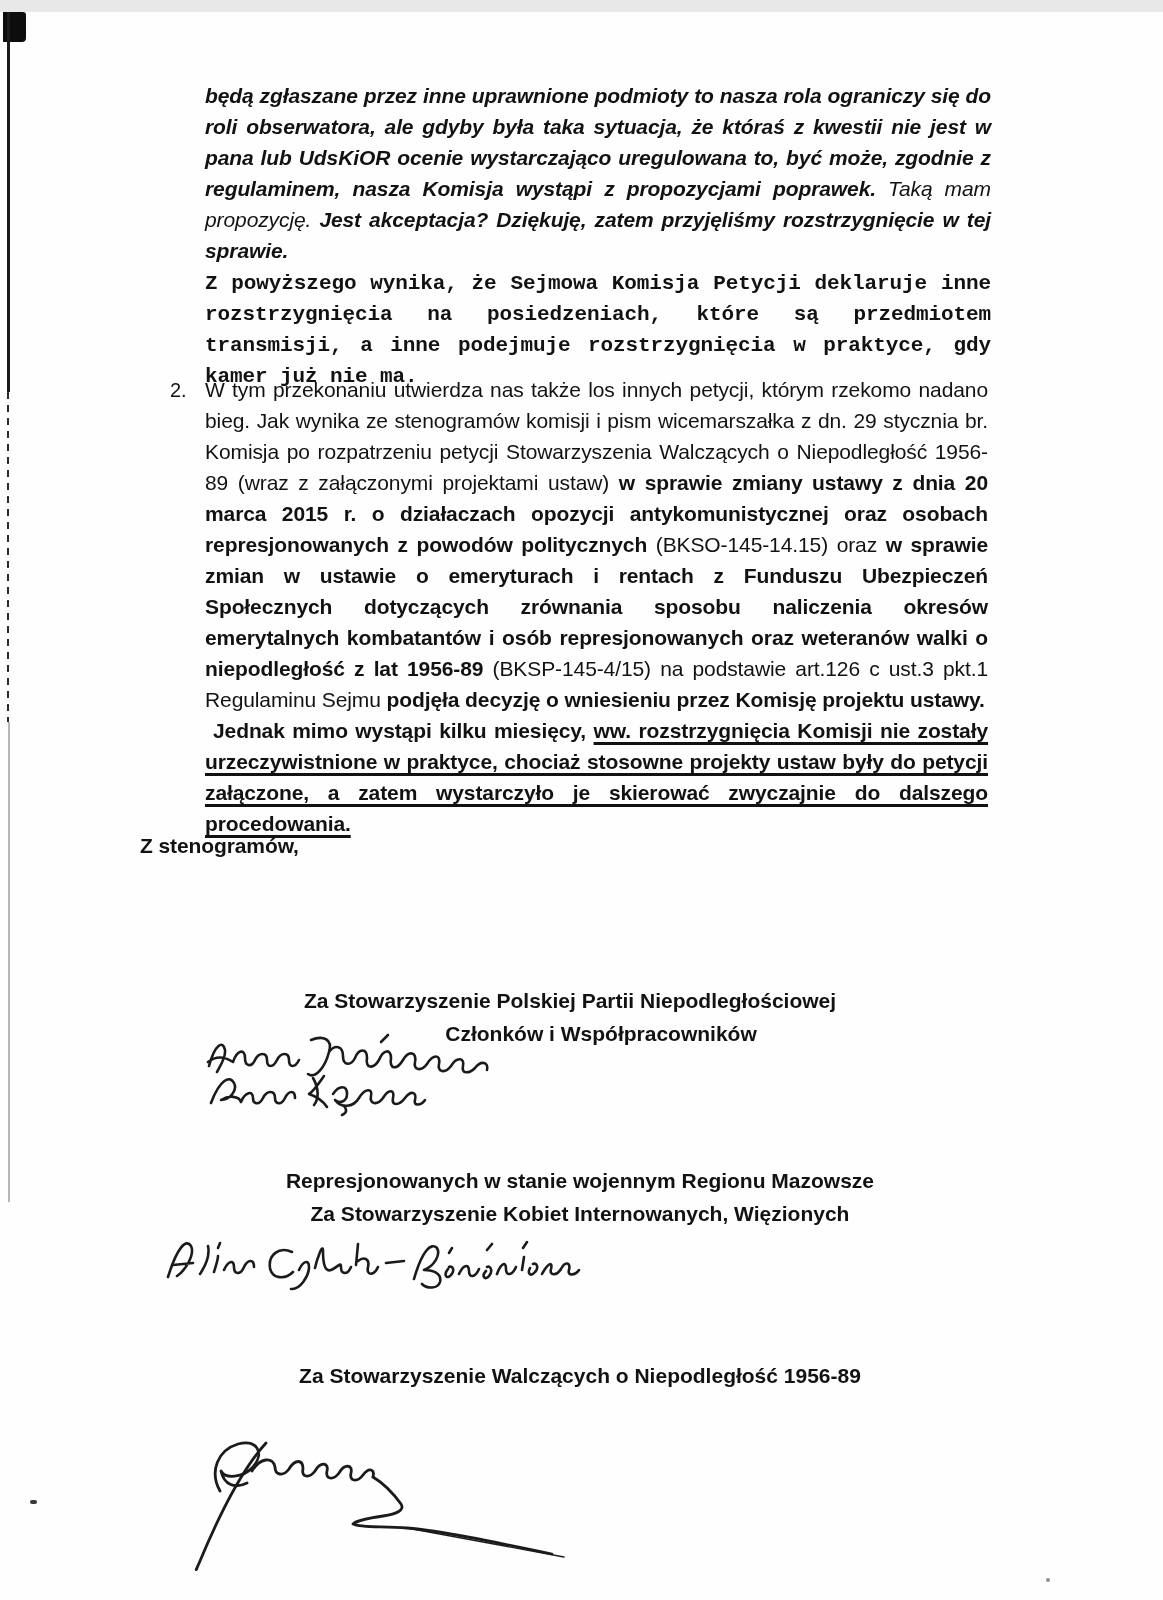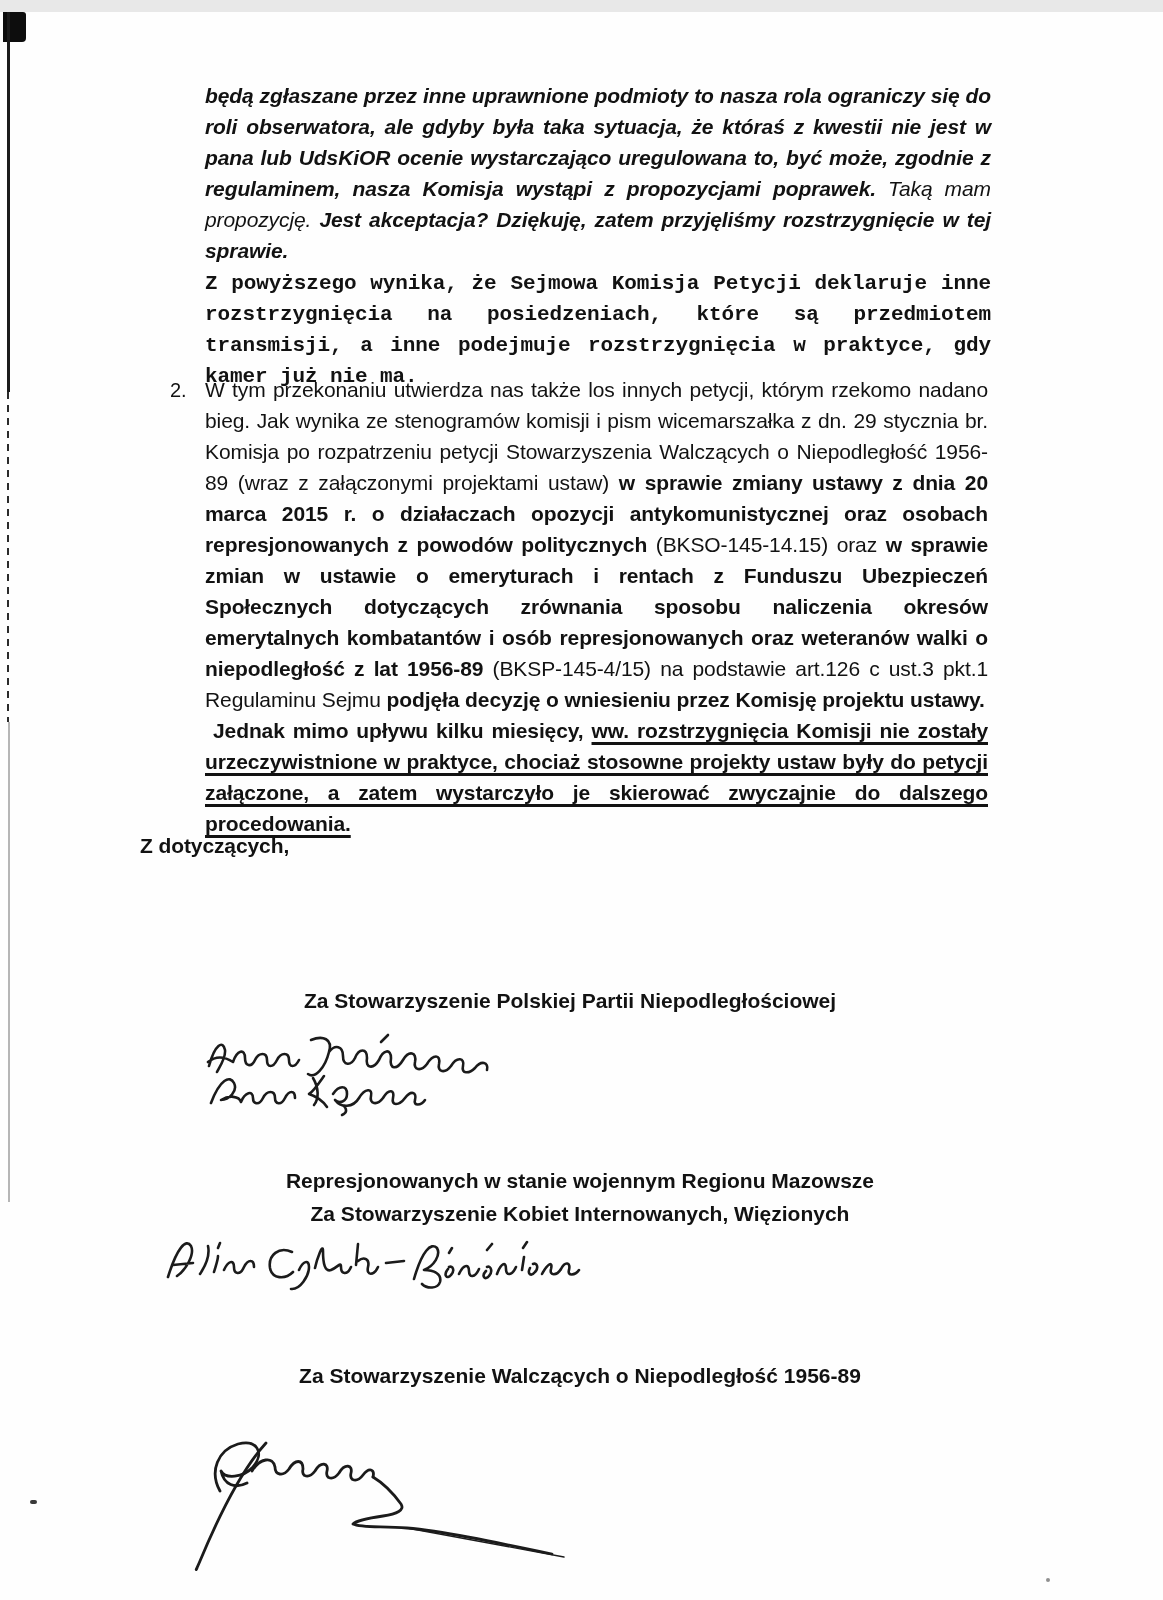--- a/index.html
+++ b/index.html
@@ -52,7 +52,7 @@
     <div class="item-num">2.</div>
     <div style="flex:1;">
       <p class="just"><span>W tym przekonaniu utwierdza nas także los innych petycji, którym rzekomo nadano bieg. Jak wynika ze stenogramów komisji i pism wicemarszałka z dn. 29 stycznia br. Komisja po rozpatrzeniu petycji Stowarzyszenia Walczących o Niepodległość 1956-89 (wraz z załączonymi projektami ustaw) </span><span class="b">w sprawie zmiany ustawy z dnia 20 marca 2015 r. o działaczach opozycji antykomunistycznej oraz osobach represjonowanych z powodów politycznych </span><span>(BKSO-145-14.15) oraz </span><span class="b">w sprawie zmian w ustawie o emeryturach i rentach z Funduszu Ubezpieczeń Społecznych dotyczących zrównania sposobu naliczenia okresów emerytalnych kombatantów i osób represjonowanych oraz weteranów walki o niepodległość z lat 1956-89 </span><span>(BKSP-145-4/15) na podstawie art.126 c ust.3 pkt.1 Regulaminu Sejmu </span><span class="b">podjęła decyzję o wniesieniu przez Komisję projektu ustawy.</span></p>
-      <p class="just b" style="text-indent:8px;"><span>Jednak mimo upływu kilku miesięcy, </span><span class="u">ww. rozstrzygnięcia Komisji nie zostały urzeczywistnione w praktyce, chociaż stosowne projekty ustaw były do petycji załączone, a zatem wystarczyło je skierować zwyczajnie do dalszego procedowania.</span></p>
+      <p class="just b" style="text-indent:8px;"><span>Jednak mimo wystąpi kilku miesięcy, </span><span class="u">ww. rozstrzygnięcia Komisji nie zostały urzeczywistnione w praktyce, chociaż stosowne projekty ustaw były do petycji załączone, a zatem wystarczyło je skierować zwyczajnie do dalszego procedowania.</span></p>
     </div>
   </div>
 

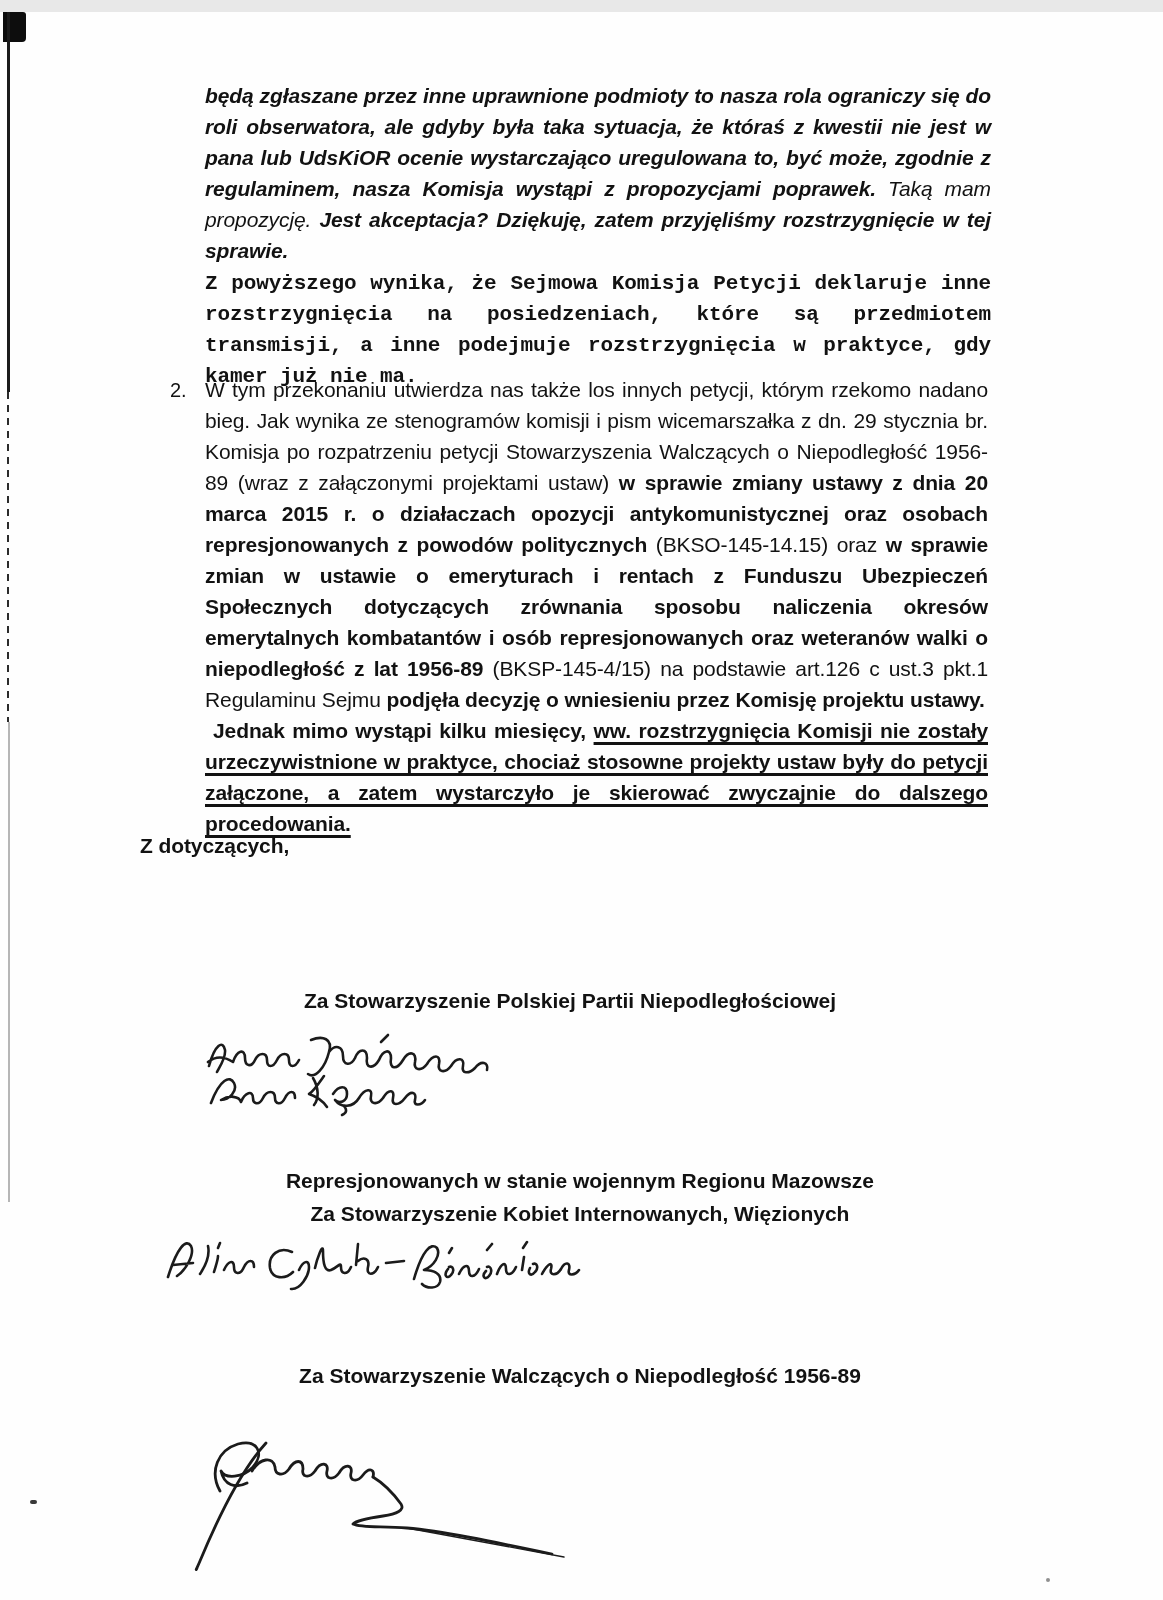--- a/index.html
+++ b/index.html
@@ -57,7 +57,7 @@
   </div>
 
   <div class="blk body-text b" style="left:140px;top:818px;width:850px;">
-    <p><span>Z dotyczących,</span></p>
+    <p><span>Z stenogramów,</span></p>
   </div>
 
   <div class="blk sig-head" style="left:140px;top:972px;width:860px;">

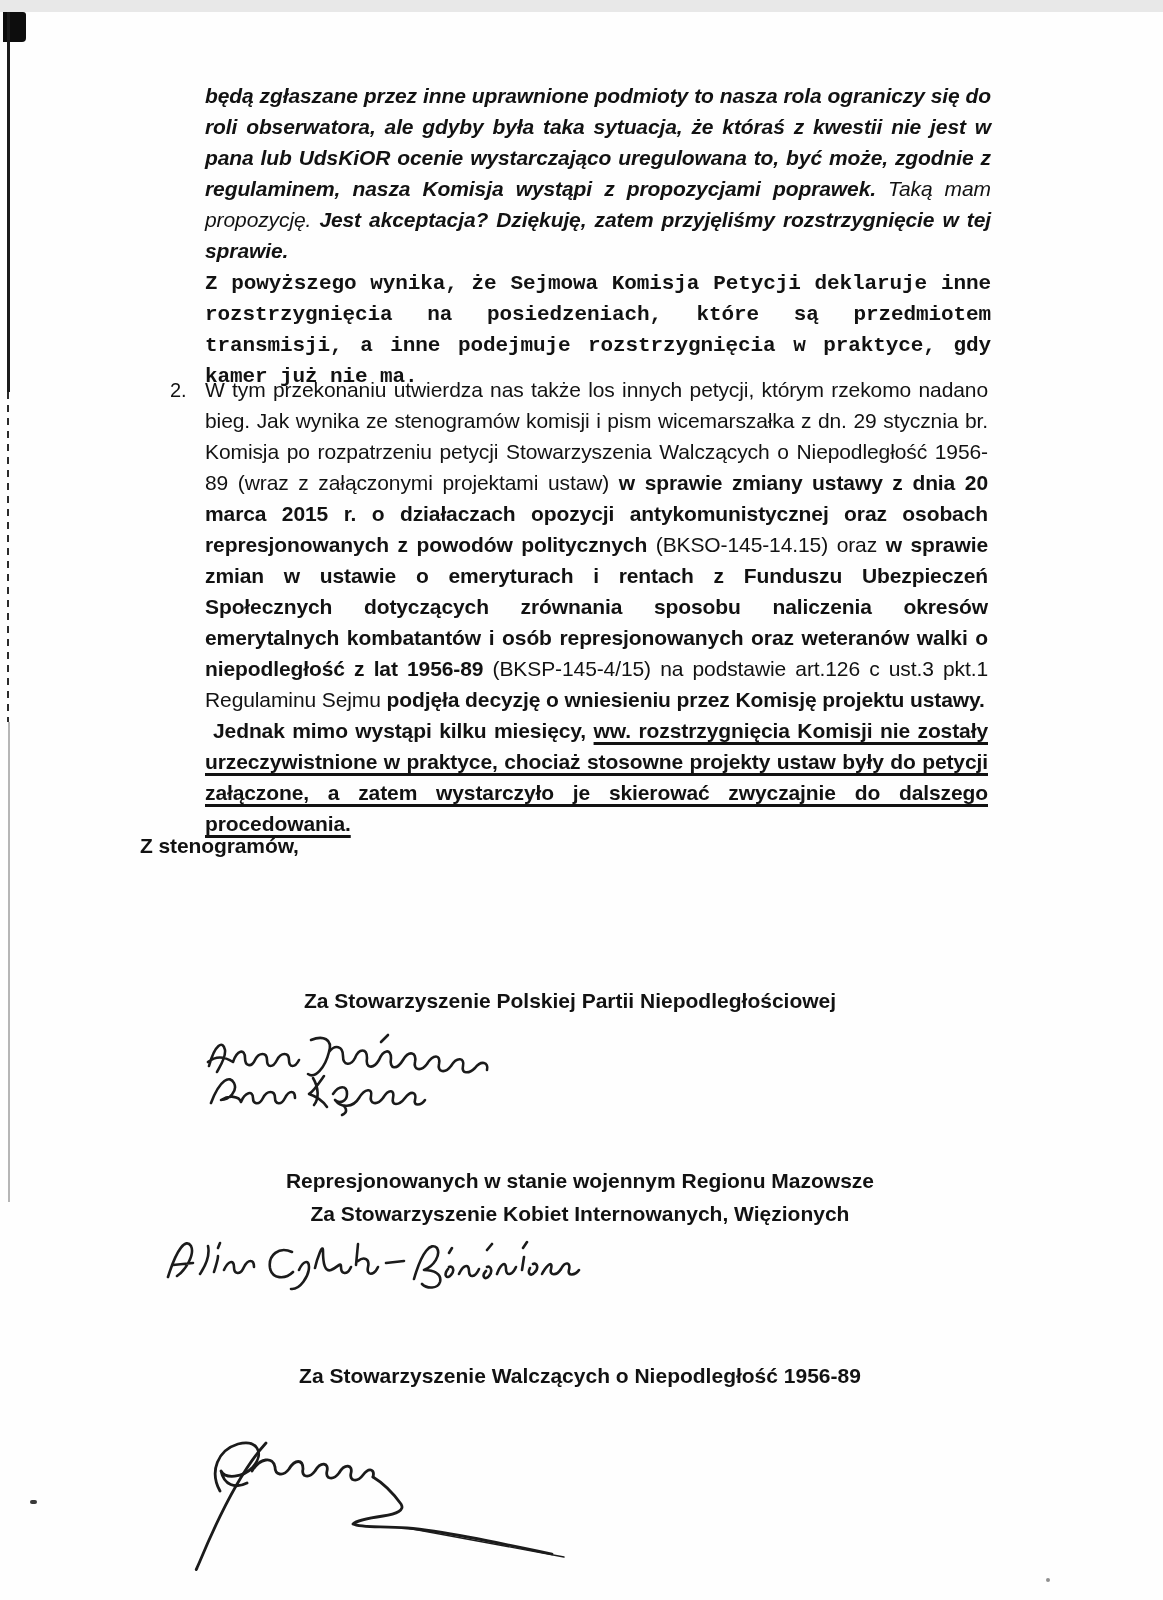--- a/index.html
+++ b/index.html
@@ -62,6 +62,7 @@
 
   <div class="blk sig-head" style="left:140px;top:972px;width:860px;">
     <p>Za Stowarzyszenie Polskiej Partii Niepodległościowej</p>
+    <p style="padding-left:62px;">Członków i Współpracowników</p>
   </div>
   <svg class="hw" style="left:195px;top:1012px;" width="340" height="96" viewBox="0 0 340 96" role="img" aria-label="Hanna Jakóbowska, Barbara Kędziela">
     <g stroke-width="2.6">

